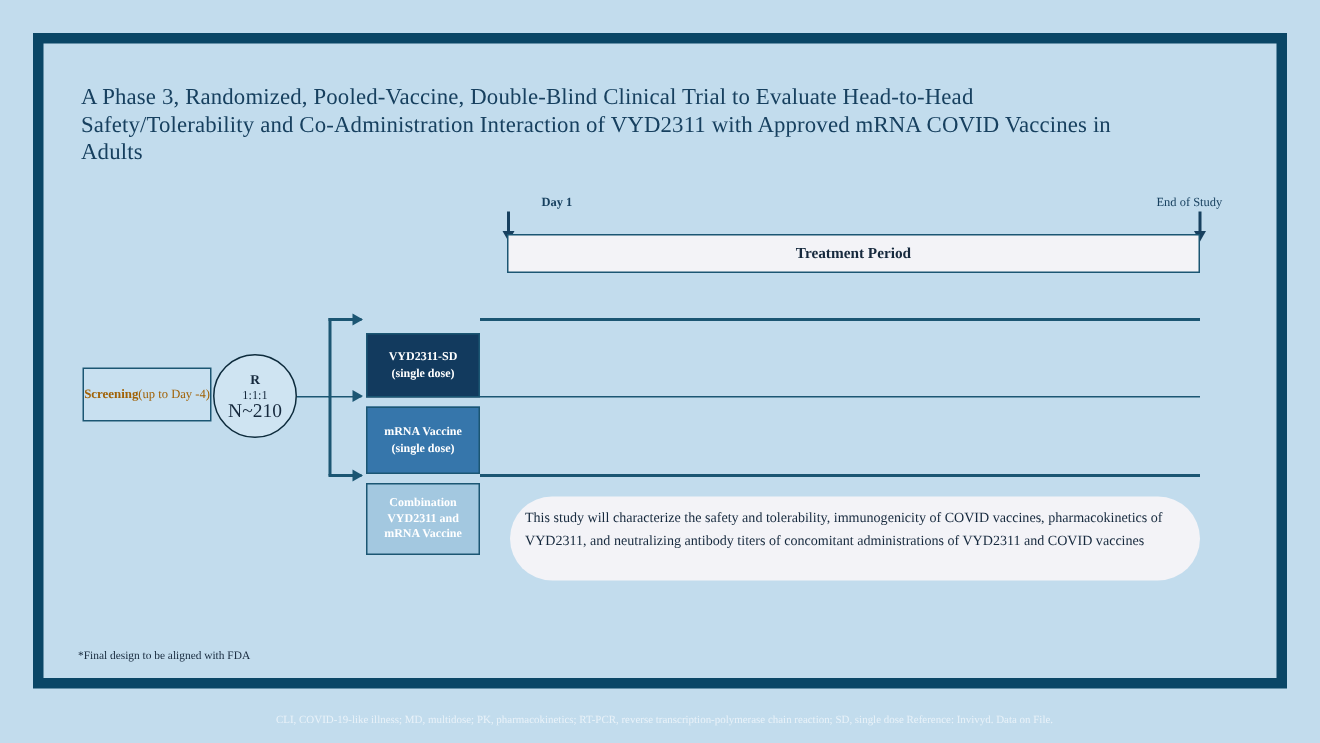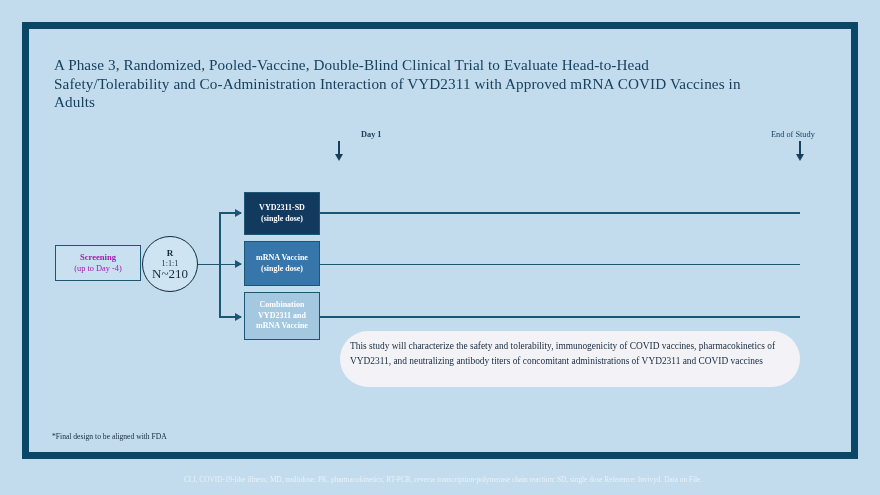--- a/index.html
+++ b/index.html
@@ -253,6 +253,7 @@
   <div class="down-arrow" id="day1-arrow"></div>
   <div class="down-arrow" id="eos-arrow"></div>
 
+  <div id="treatment-period">Treatment Period</div>
 
   <div id="screening-box">
     <span class="l1">Screening</span>

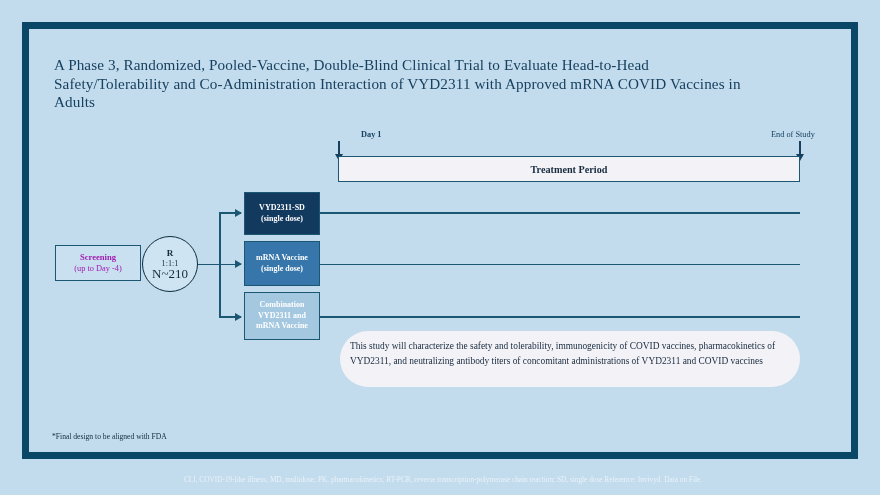--- a/index.html
+++ b/index.html
@@ -176,6 +176,7 @@
     font-weight: bold;
     line-height: 10.5px;
     border: 1.3px solid #1b5673;
+    margin-top: 30px;
   }
   #arm-1 { top: 192px; height: 43px; background: #123a5e; }
   #arm-2 { top: 241px; height: 45px; background: #3676ab; }

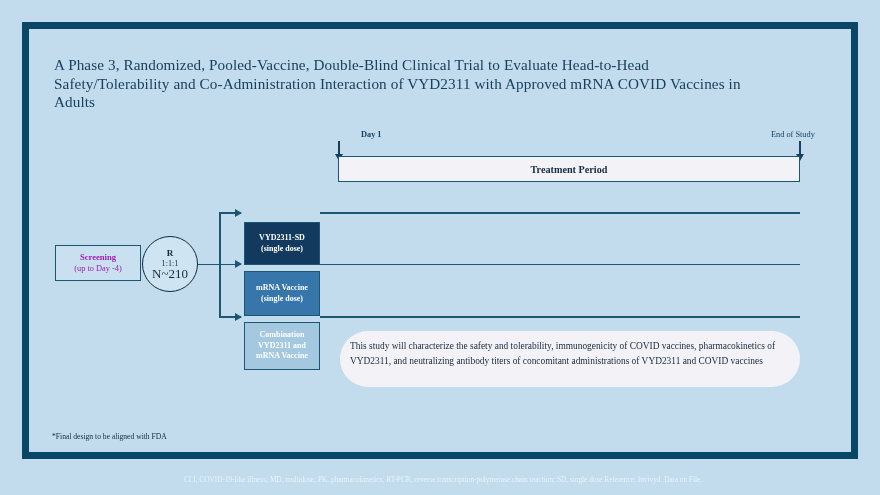--- a/index.html
+++ b/index.html
@@ -106,10 +106,10 @@
     border: 1.6px solid #1b5673;
     box-sizing: border-box;
     display: flex;
-    flex-direction: column;
+    flex-direction: row;
     align-items: center;
     justify-content: center;
-    color: #a21caf;
+    color: #a16207;
     line-height: 11.5px;
   }
   #screening-box .l1 { font-size: 8.6px; font-weight: bold; }

